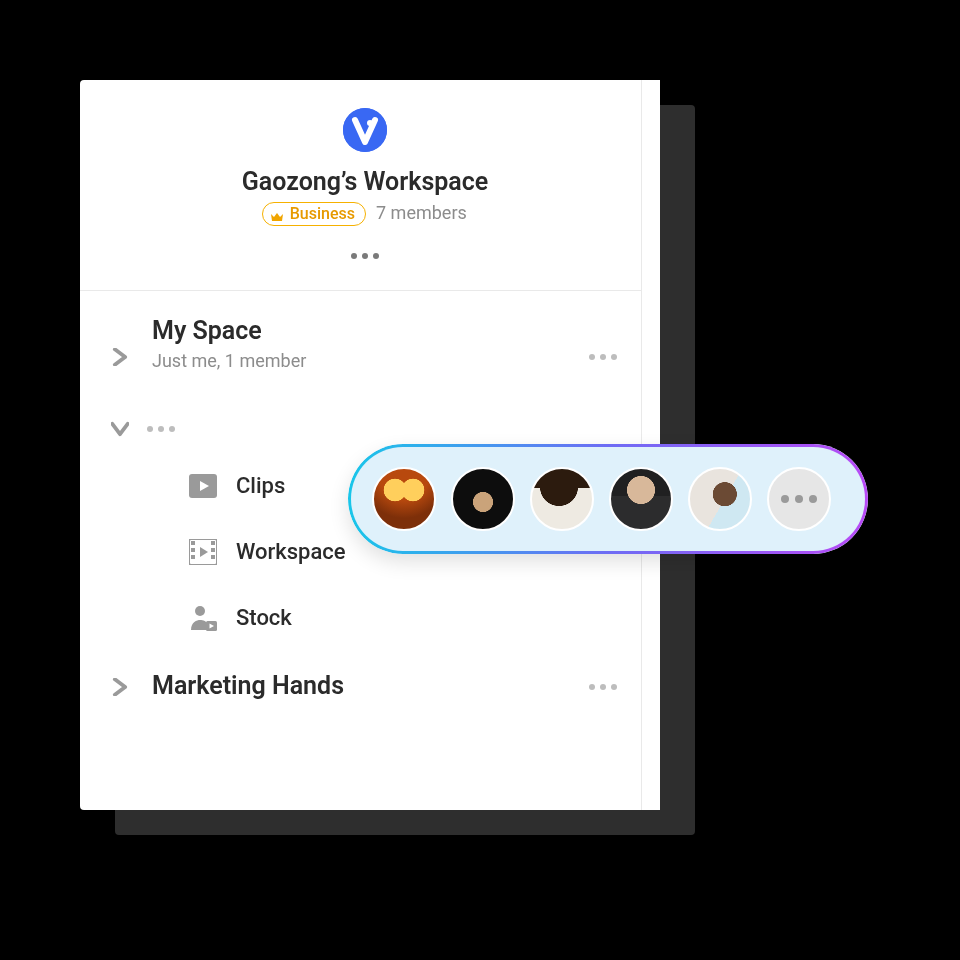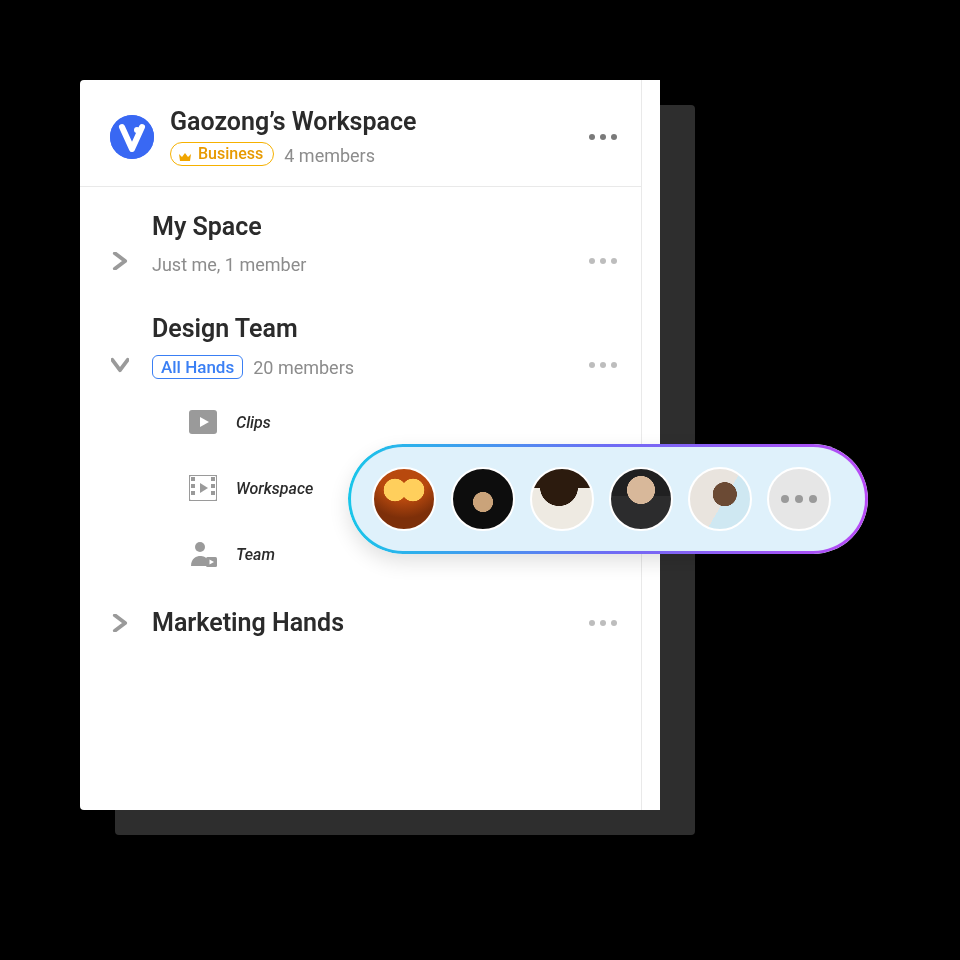--- a/index.html
+++ b/index.html
@@ -73,6 +73,7 @@
     padding: 28px 22px 20px 30px;
     border-bottom: 1px solid #e9e9e9;
     gap: 16px;
+    flex-direction: column;
   }
 
   .ws-logo {

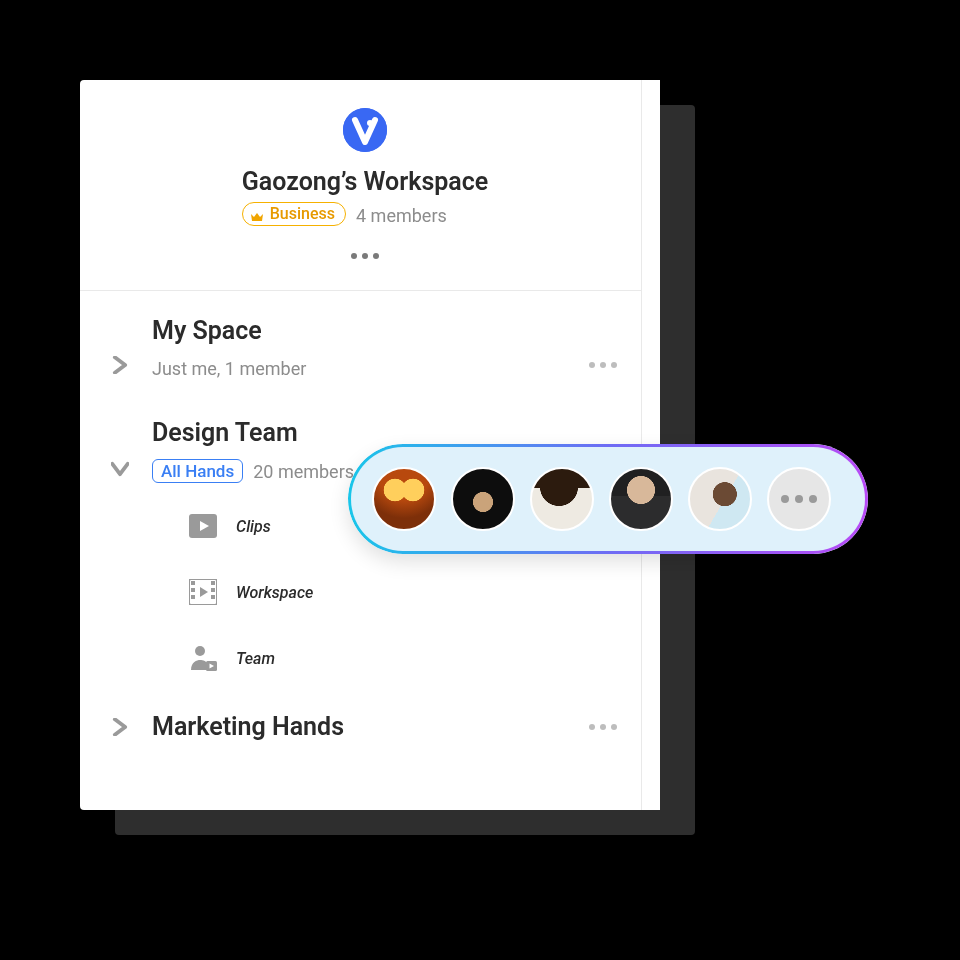--- a/index.html
+++ b/index.html
@@ -95,8 +95,9 @@
   .ws-sub {
     margin-top: 5px;
     display: flex;
-    align-items: flex-end;
+    align-items: flex-start;
     gap: 10px;
+    margin-left: 20px;
   }
   .badge {
     display: inline-flex;

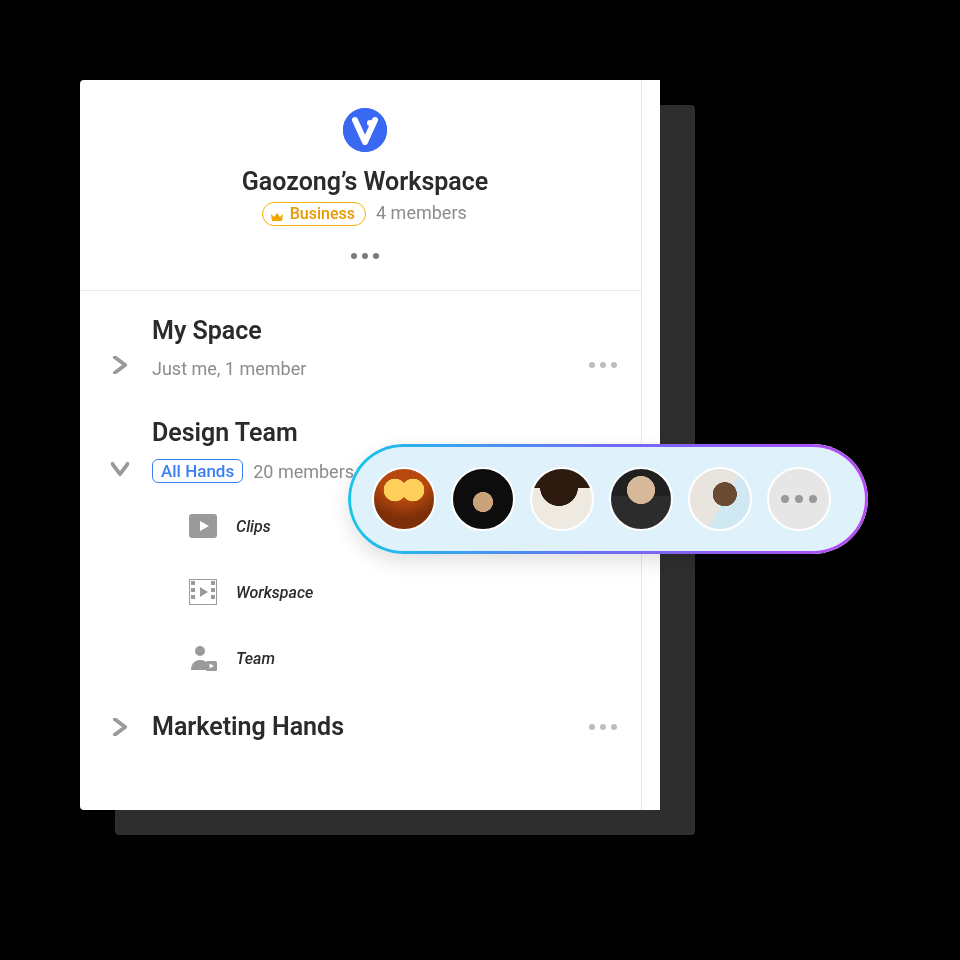--- a/index.html
+++ b/index.html
@@ -281,7 +281,7 @@
                 </span>
                 <span>Business</span>
               </span>
-              <span class="ws-members">4 members</span>
+              <span class="ws-members">7 members</span>
             </div>
           </div>
           <div class="more">

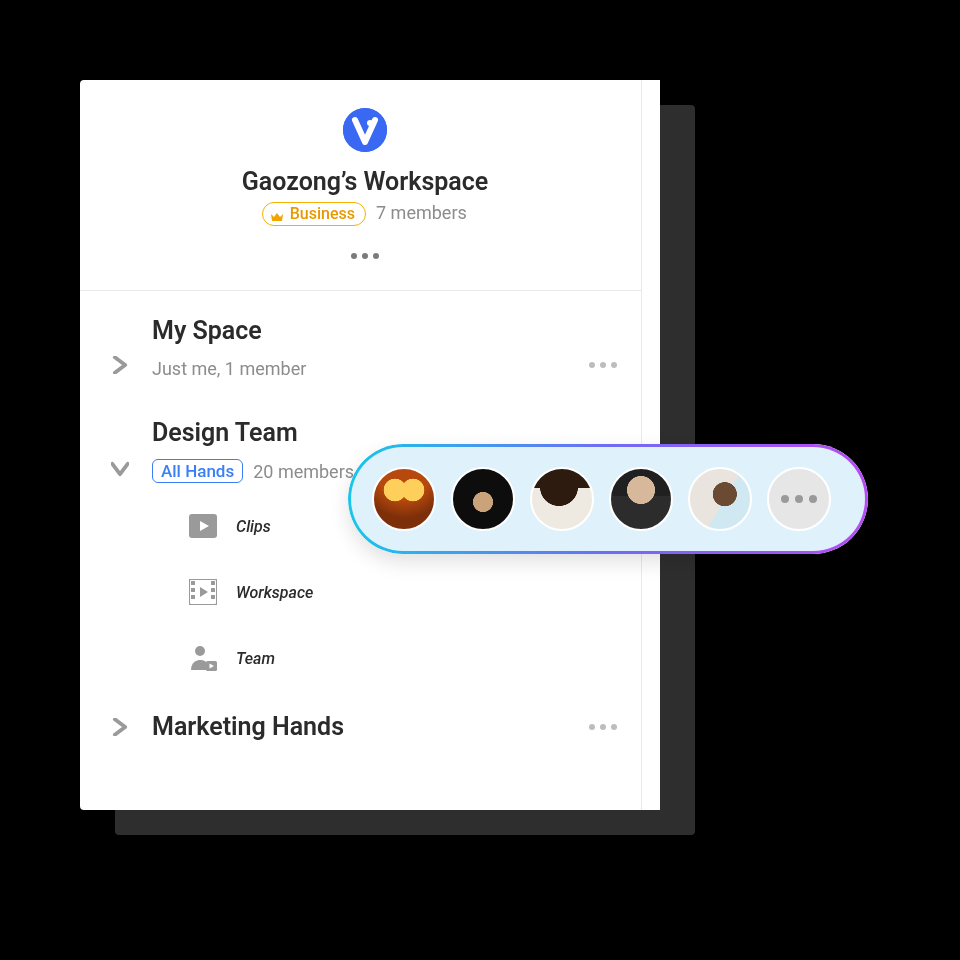--- a/index.html
+++ b/index.html
@@ -154,7 +154,7 @@
     line-height: 1.15;
   }
   .team-sub {
-    margin-top: 12px;
+    margin-top: 4px;
     display:flex; align-items:center; gap:10px;
     font-size: 18px;
     color: #8c8c8c;

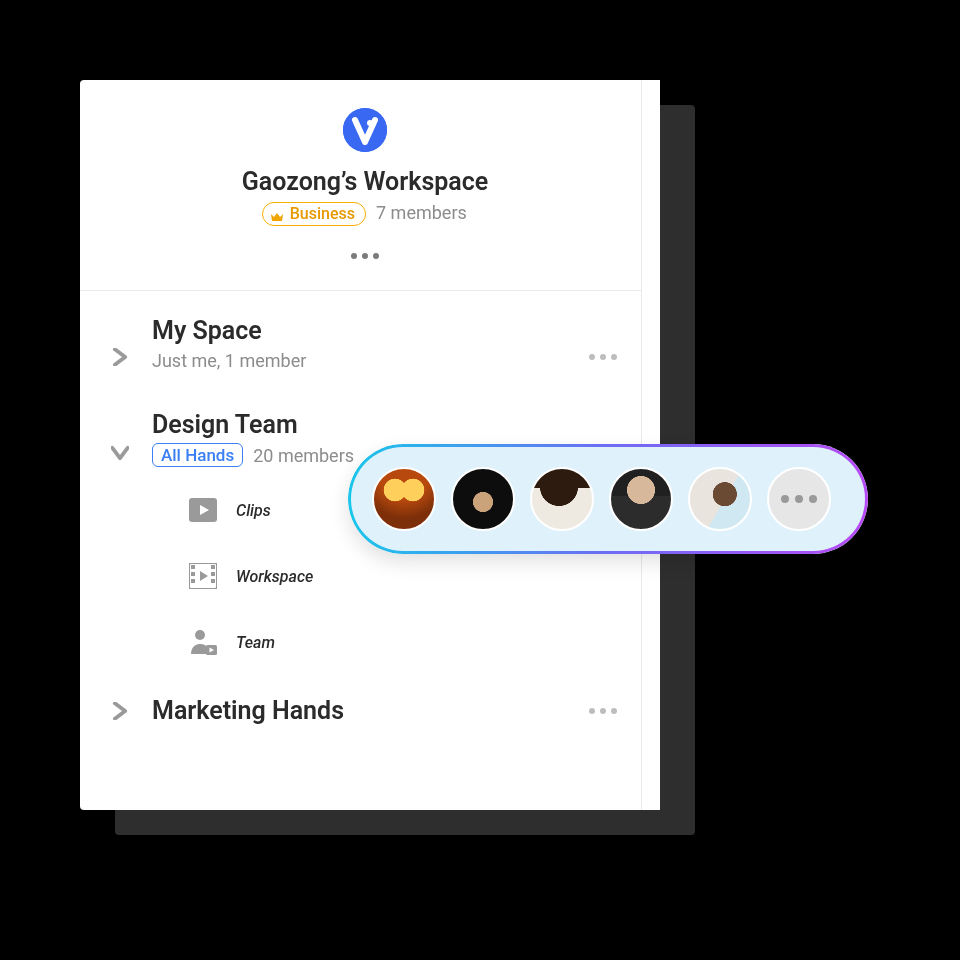--- a/index.html
+++ b/index.html
@@ -319,13 +319,6 @@
             <svg width="18" height="16" viewBox="0 0 14 12">
                 <path d="M1 2 L7 10 L13 2" fill="none" stroke="#9a9a9a" stroke-width="3" stroke-linecap="round" stroke-linejoin="round"></path>
               </svg>
-          </div>
-          <div class="team-main">
-            <div class="team-title">Design Team</div>
-            <div class="team-sub">
-              <span class="tag">All Hands</span>
-              <span>20 members</span>
-            </div>
           </div>
           <div class="more" style="margin-top:4px;">
             <div class="more-dots">

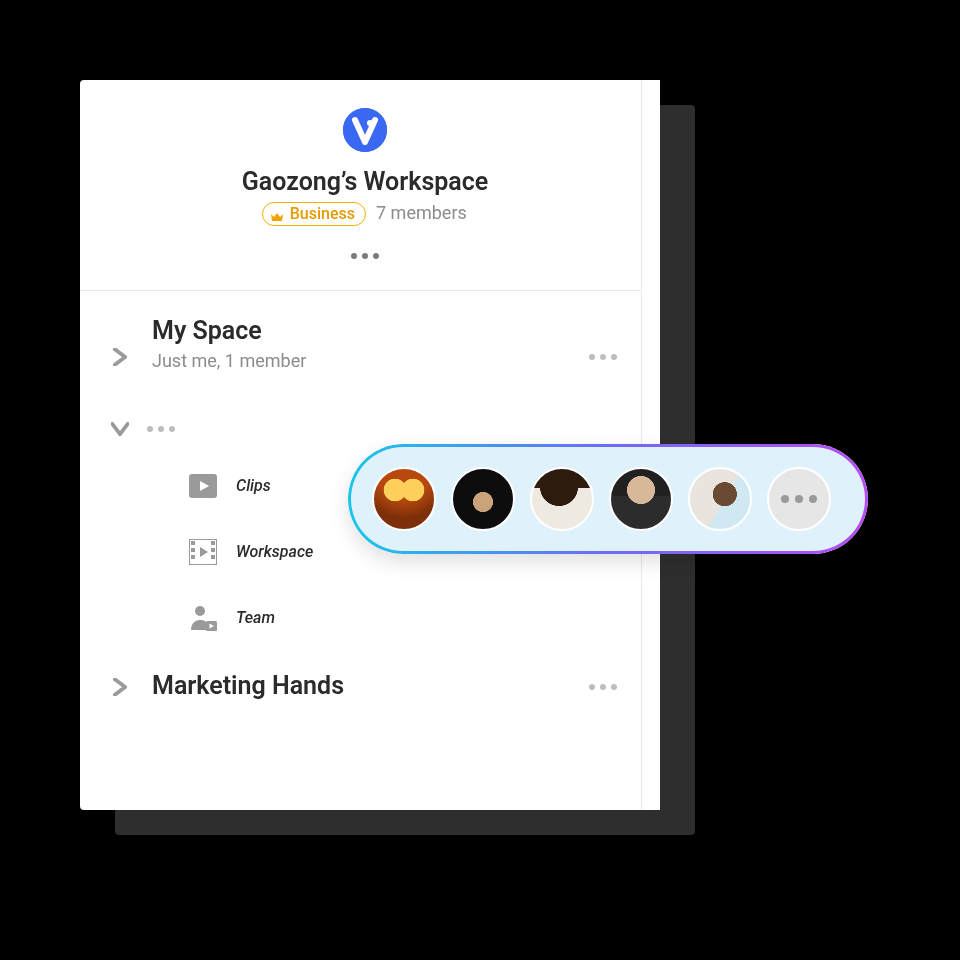--- a/index.html
+++ b/index.html
@@ -187,10 +187,9 @@
     color: #9a9a9a;
   }
   .child-label {
-    font-size: 16px;
+    font-size: 22px;
     font-weight: 500;
     color: #2b2b2b;
-    font-style: italic;
   }
 
   

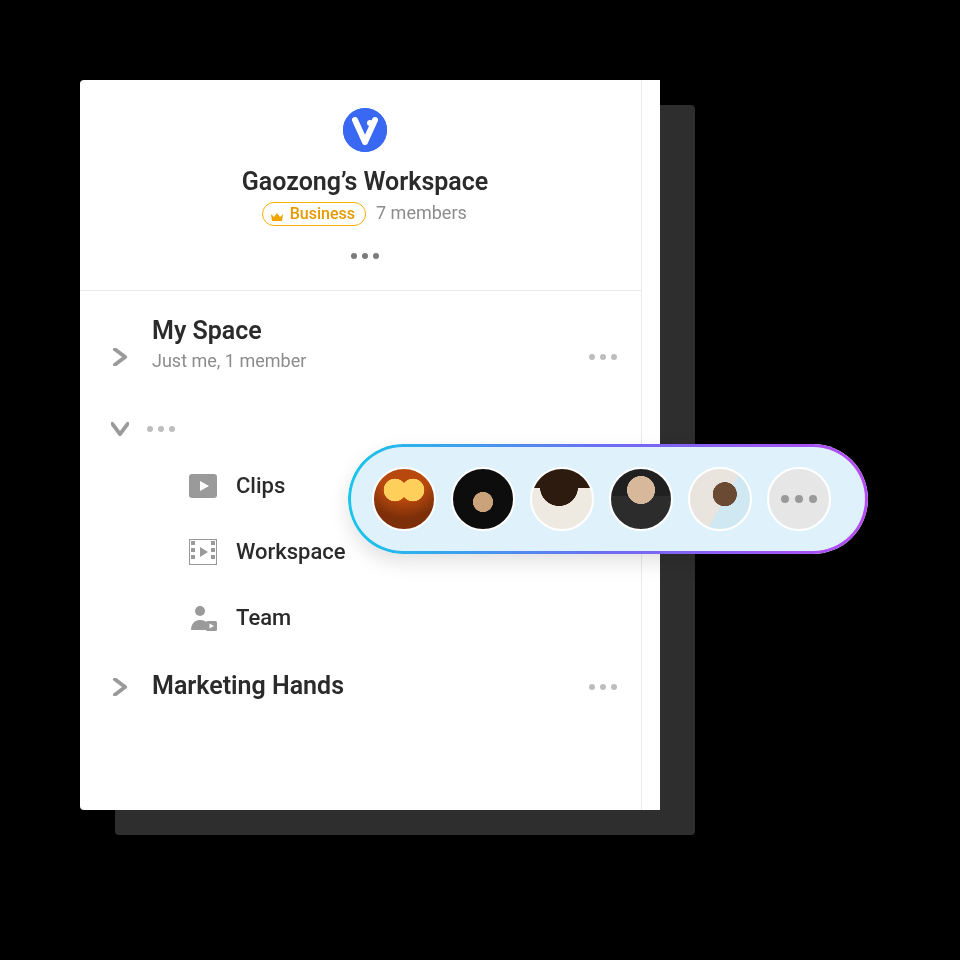--- a/index.html
+++ b/index.html
@@ -362,7 +362,7 @@
                 <path d="M20.5 19.5 L25 22 L20.5 24.5 Z" fill="#ffffff"></path>
               </svg>
             </div>
-            <div class="child-label">Team</div>
+            <div class="child-label">Stock</div>
           </div>
         </div>
 

